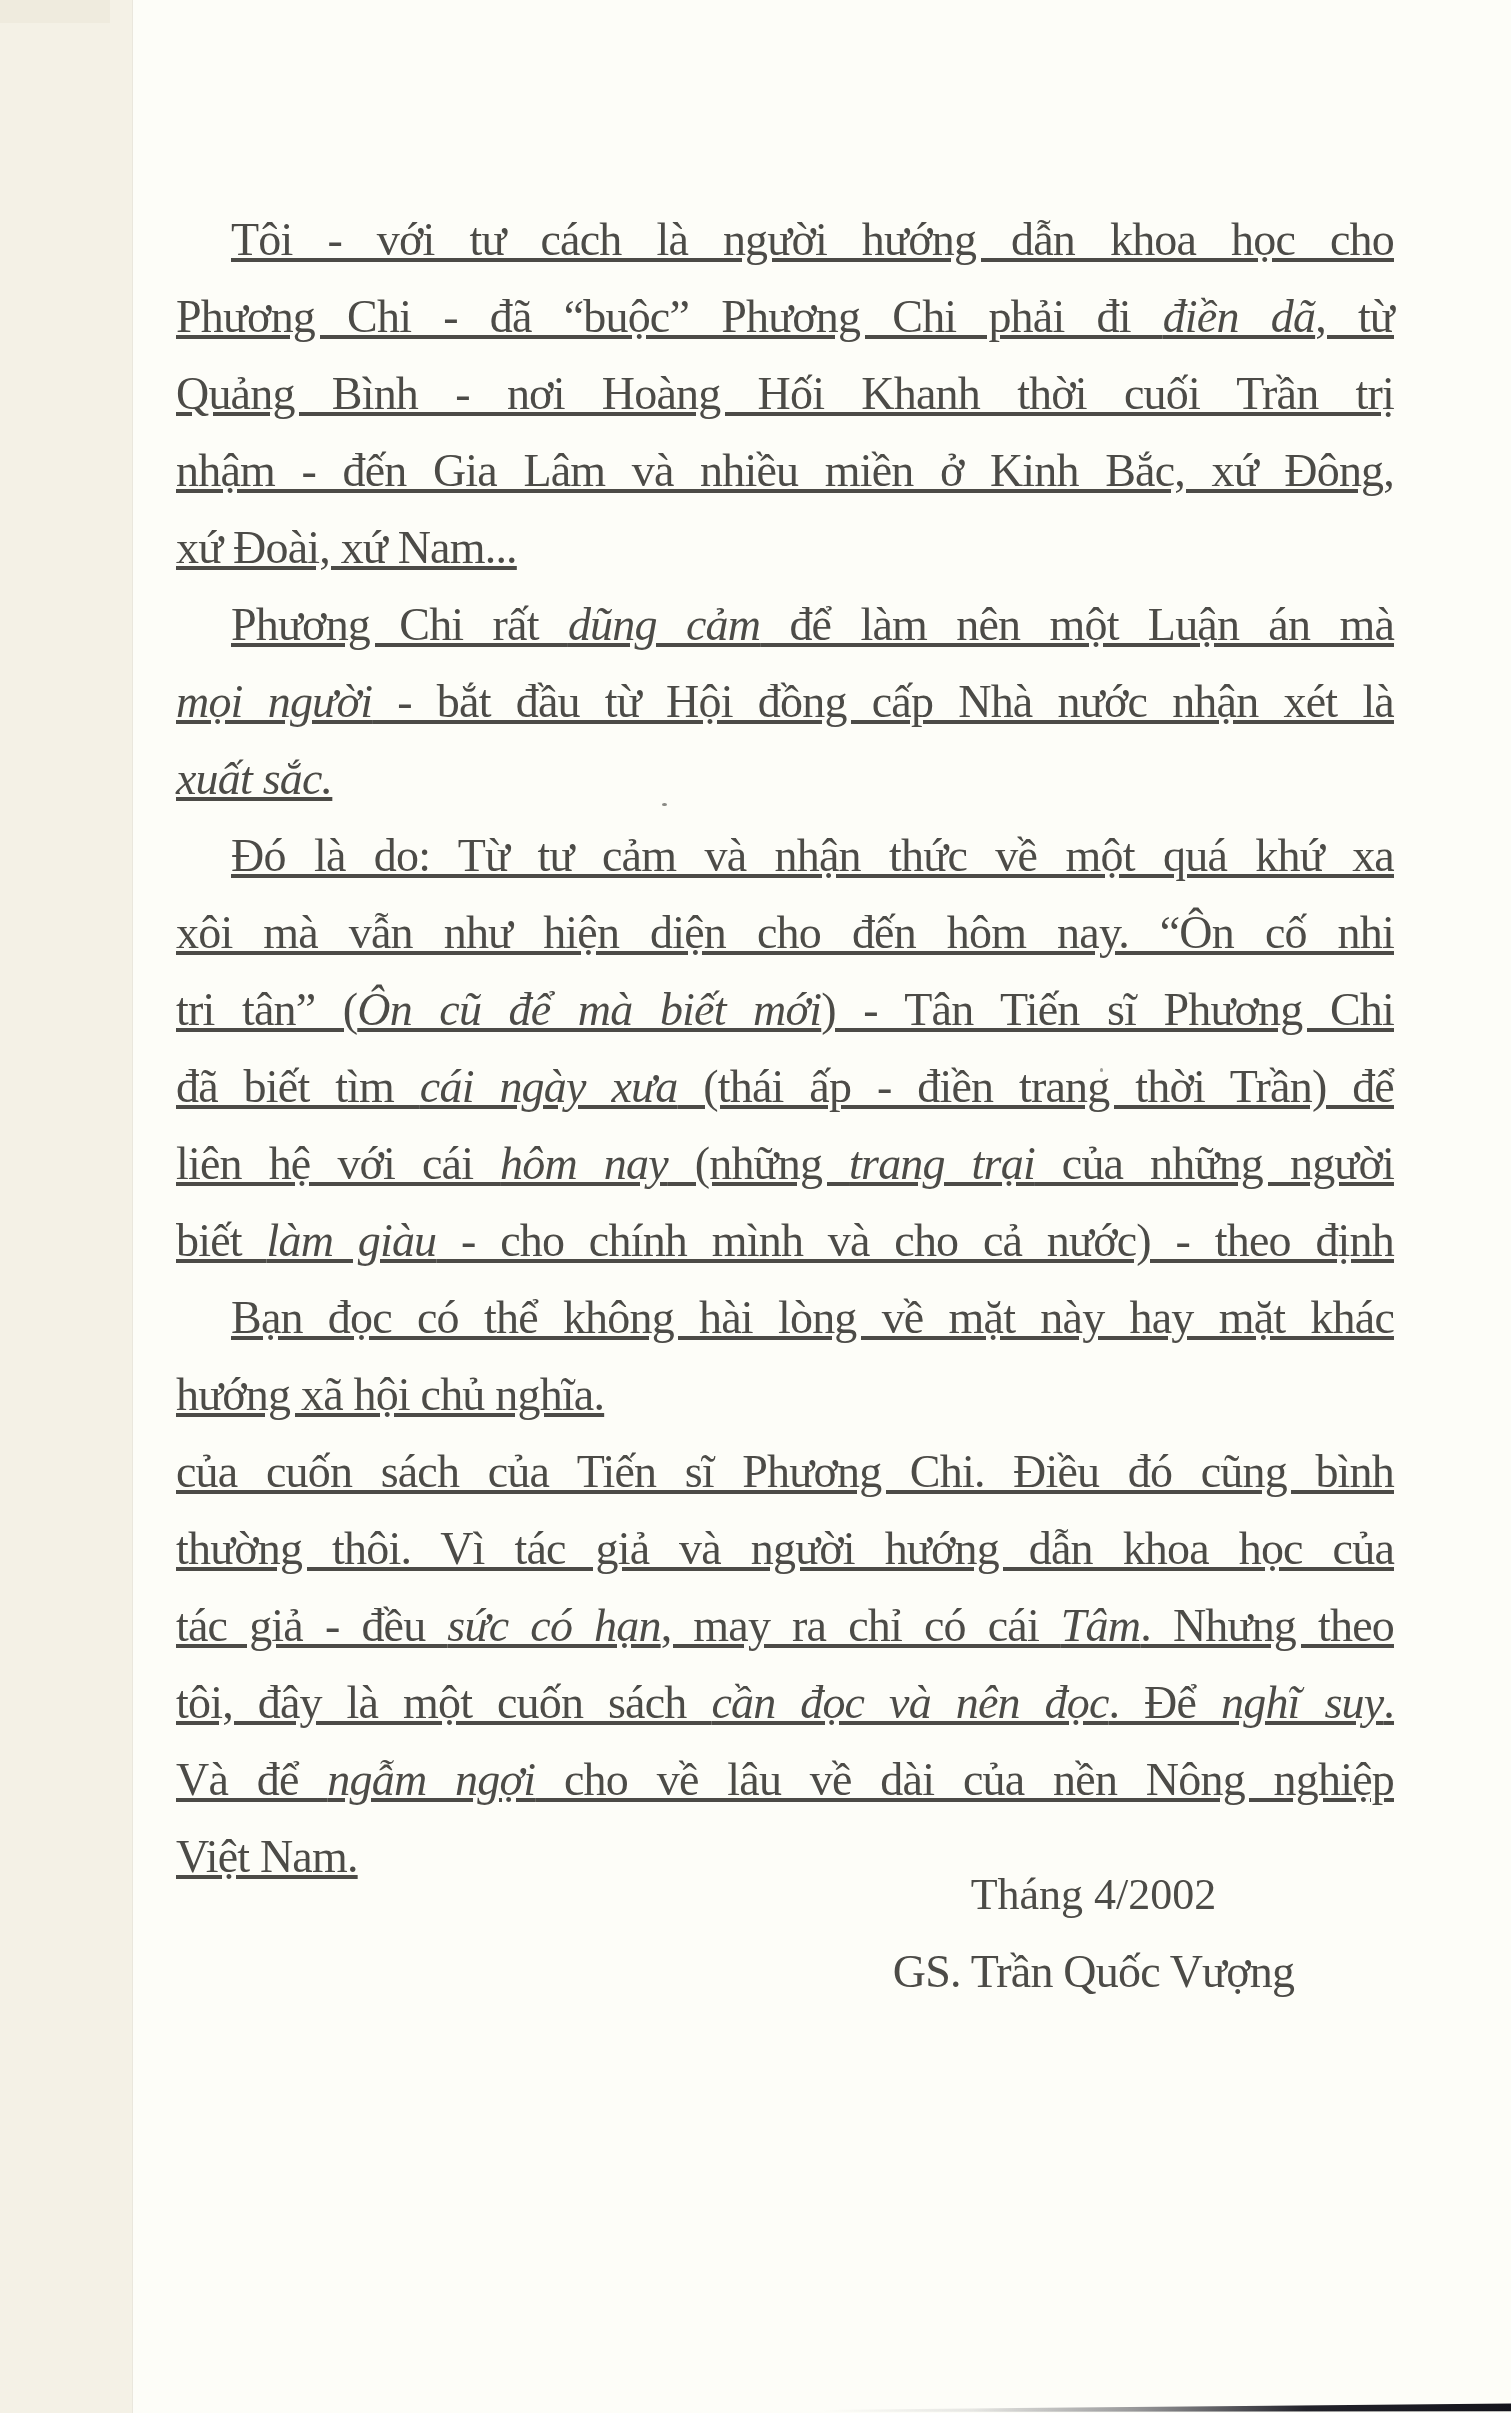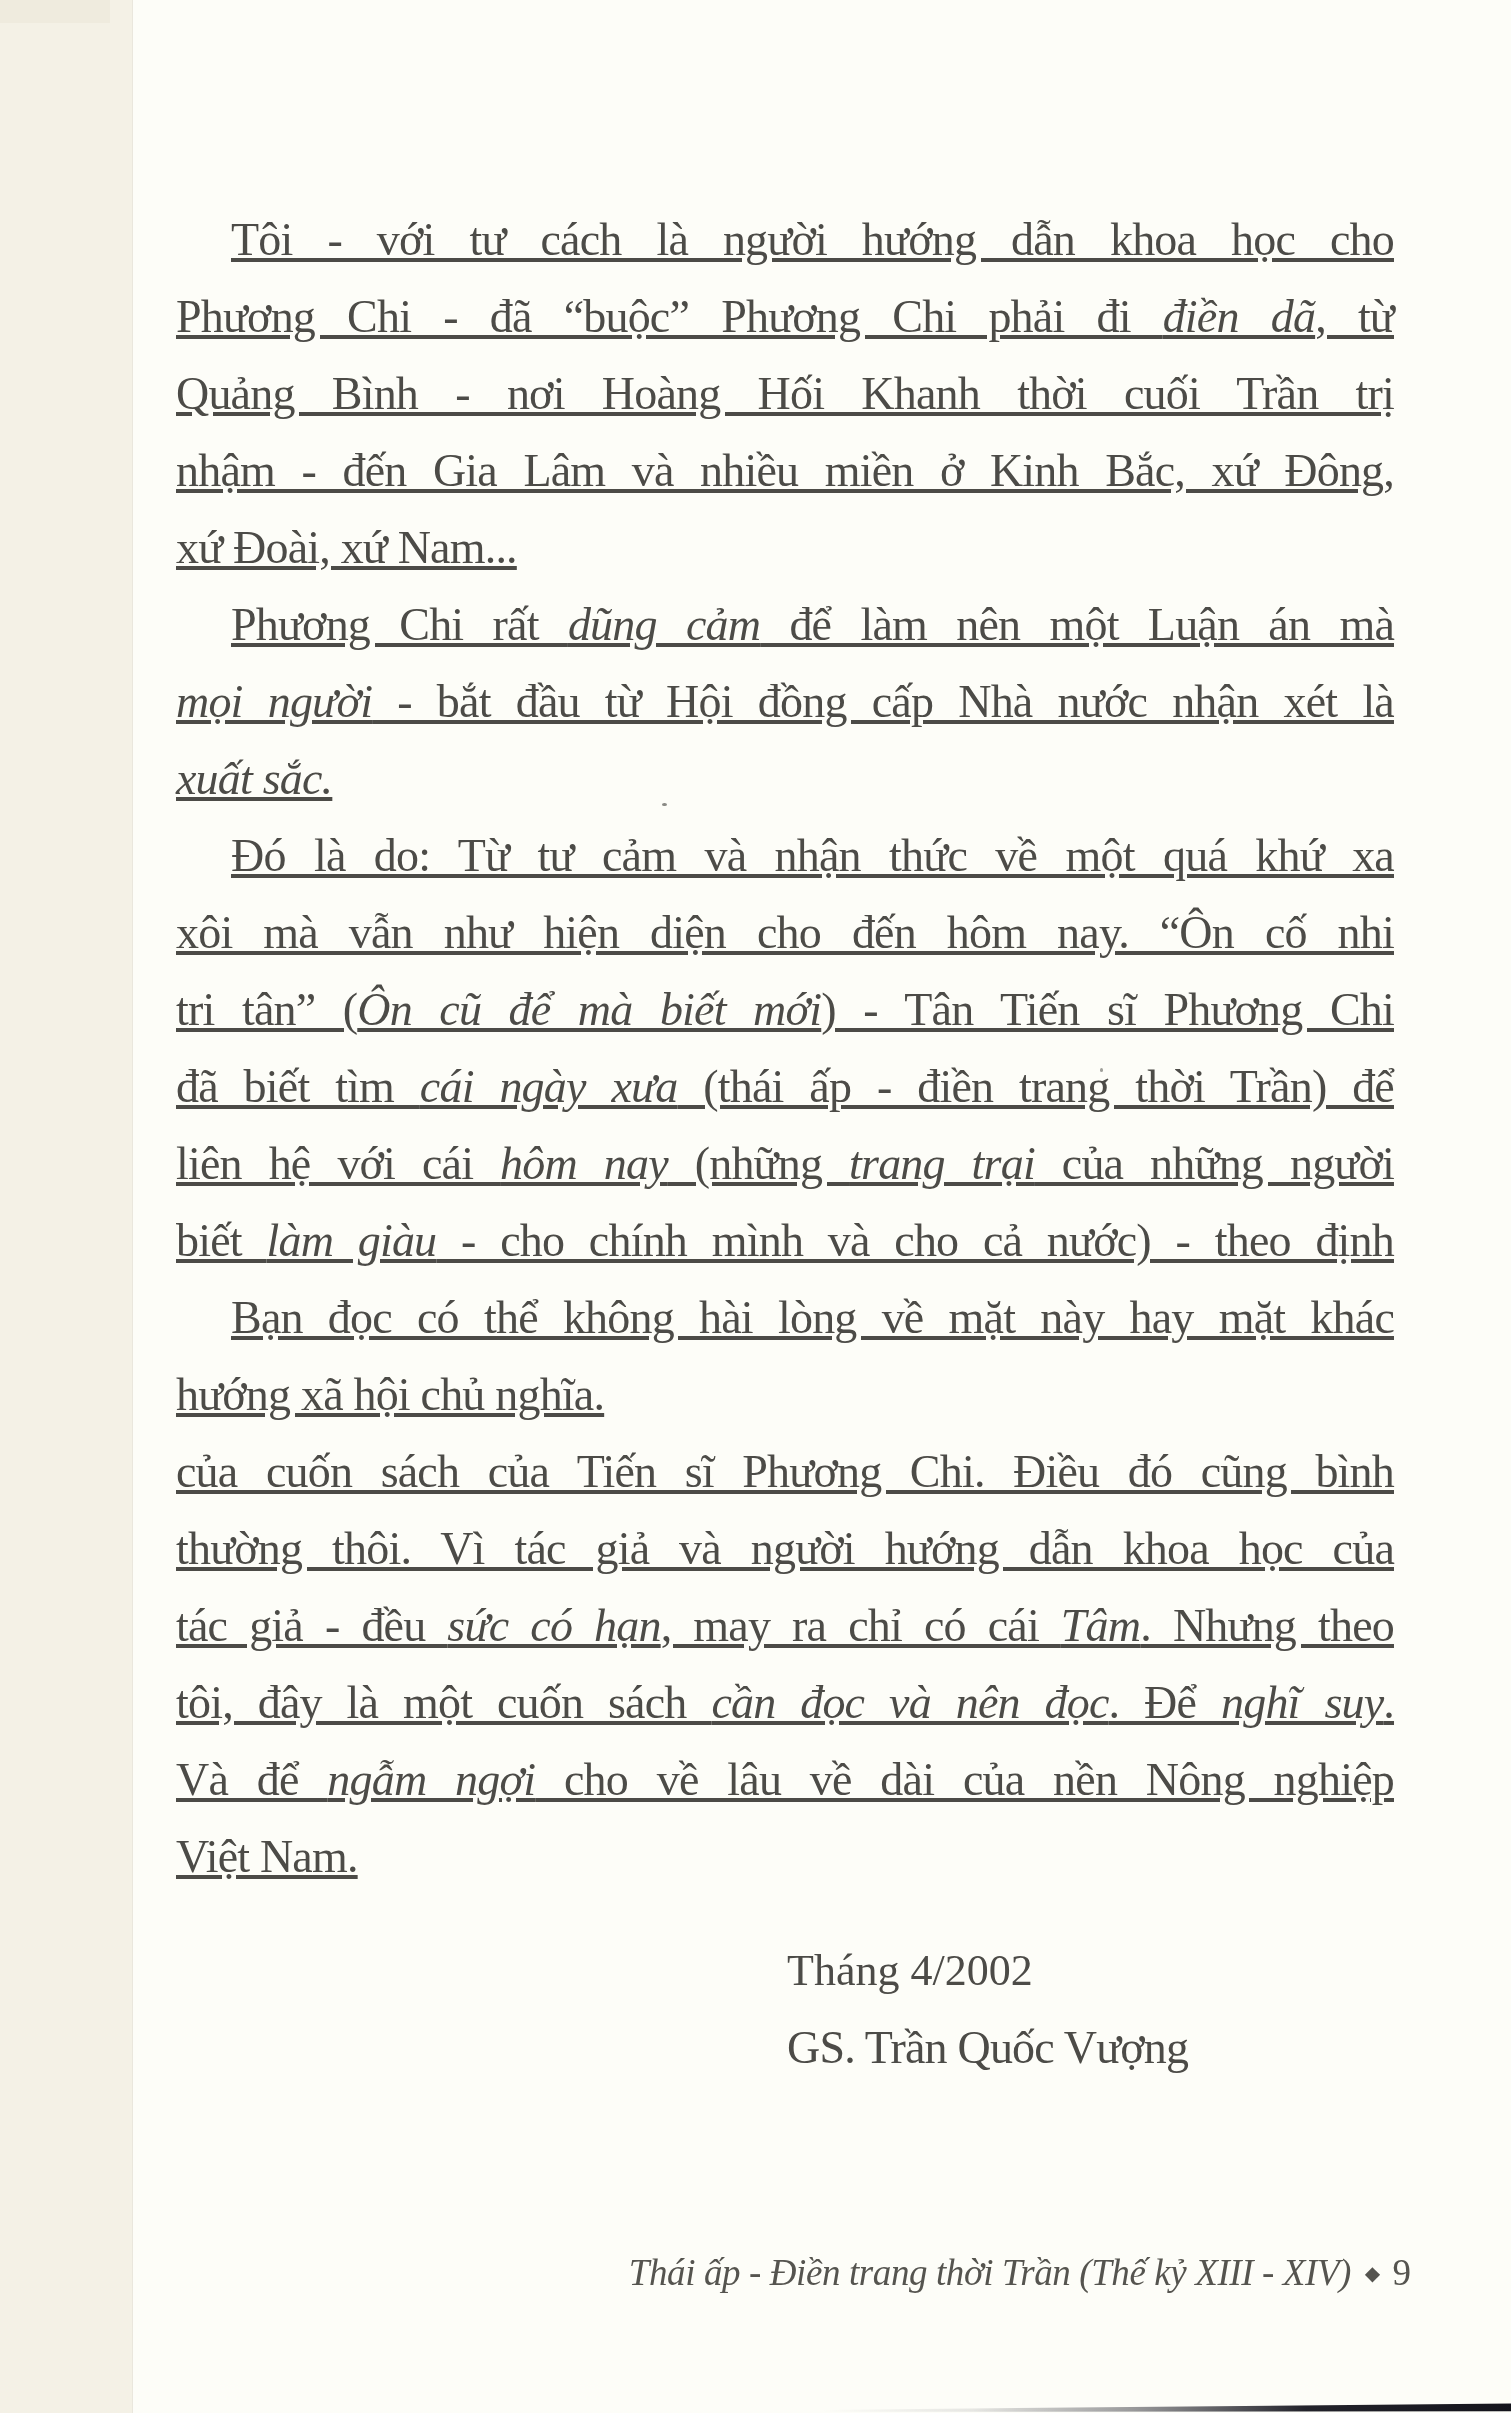--- a/index.html
+++ b/index.html
@@ -36,8 +36,8 @@
   .line.ind{text-indent:55px;}
   .it{font-style:italic;}
   .signature{
-    position:absolute;left:787px;top:1932px;width:613px;
-    text-align:left;line-height:77px;
+    position:absolute;left:787px;top:1856px;width:613px;
+    text-align:center;line-height:77px;
   }
   .sig-date{font-size:44px;}
   .sig-name{font-size:46px;font-weight:normal;letter-spacing:-0.8px;}

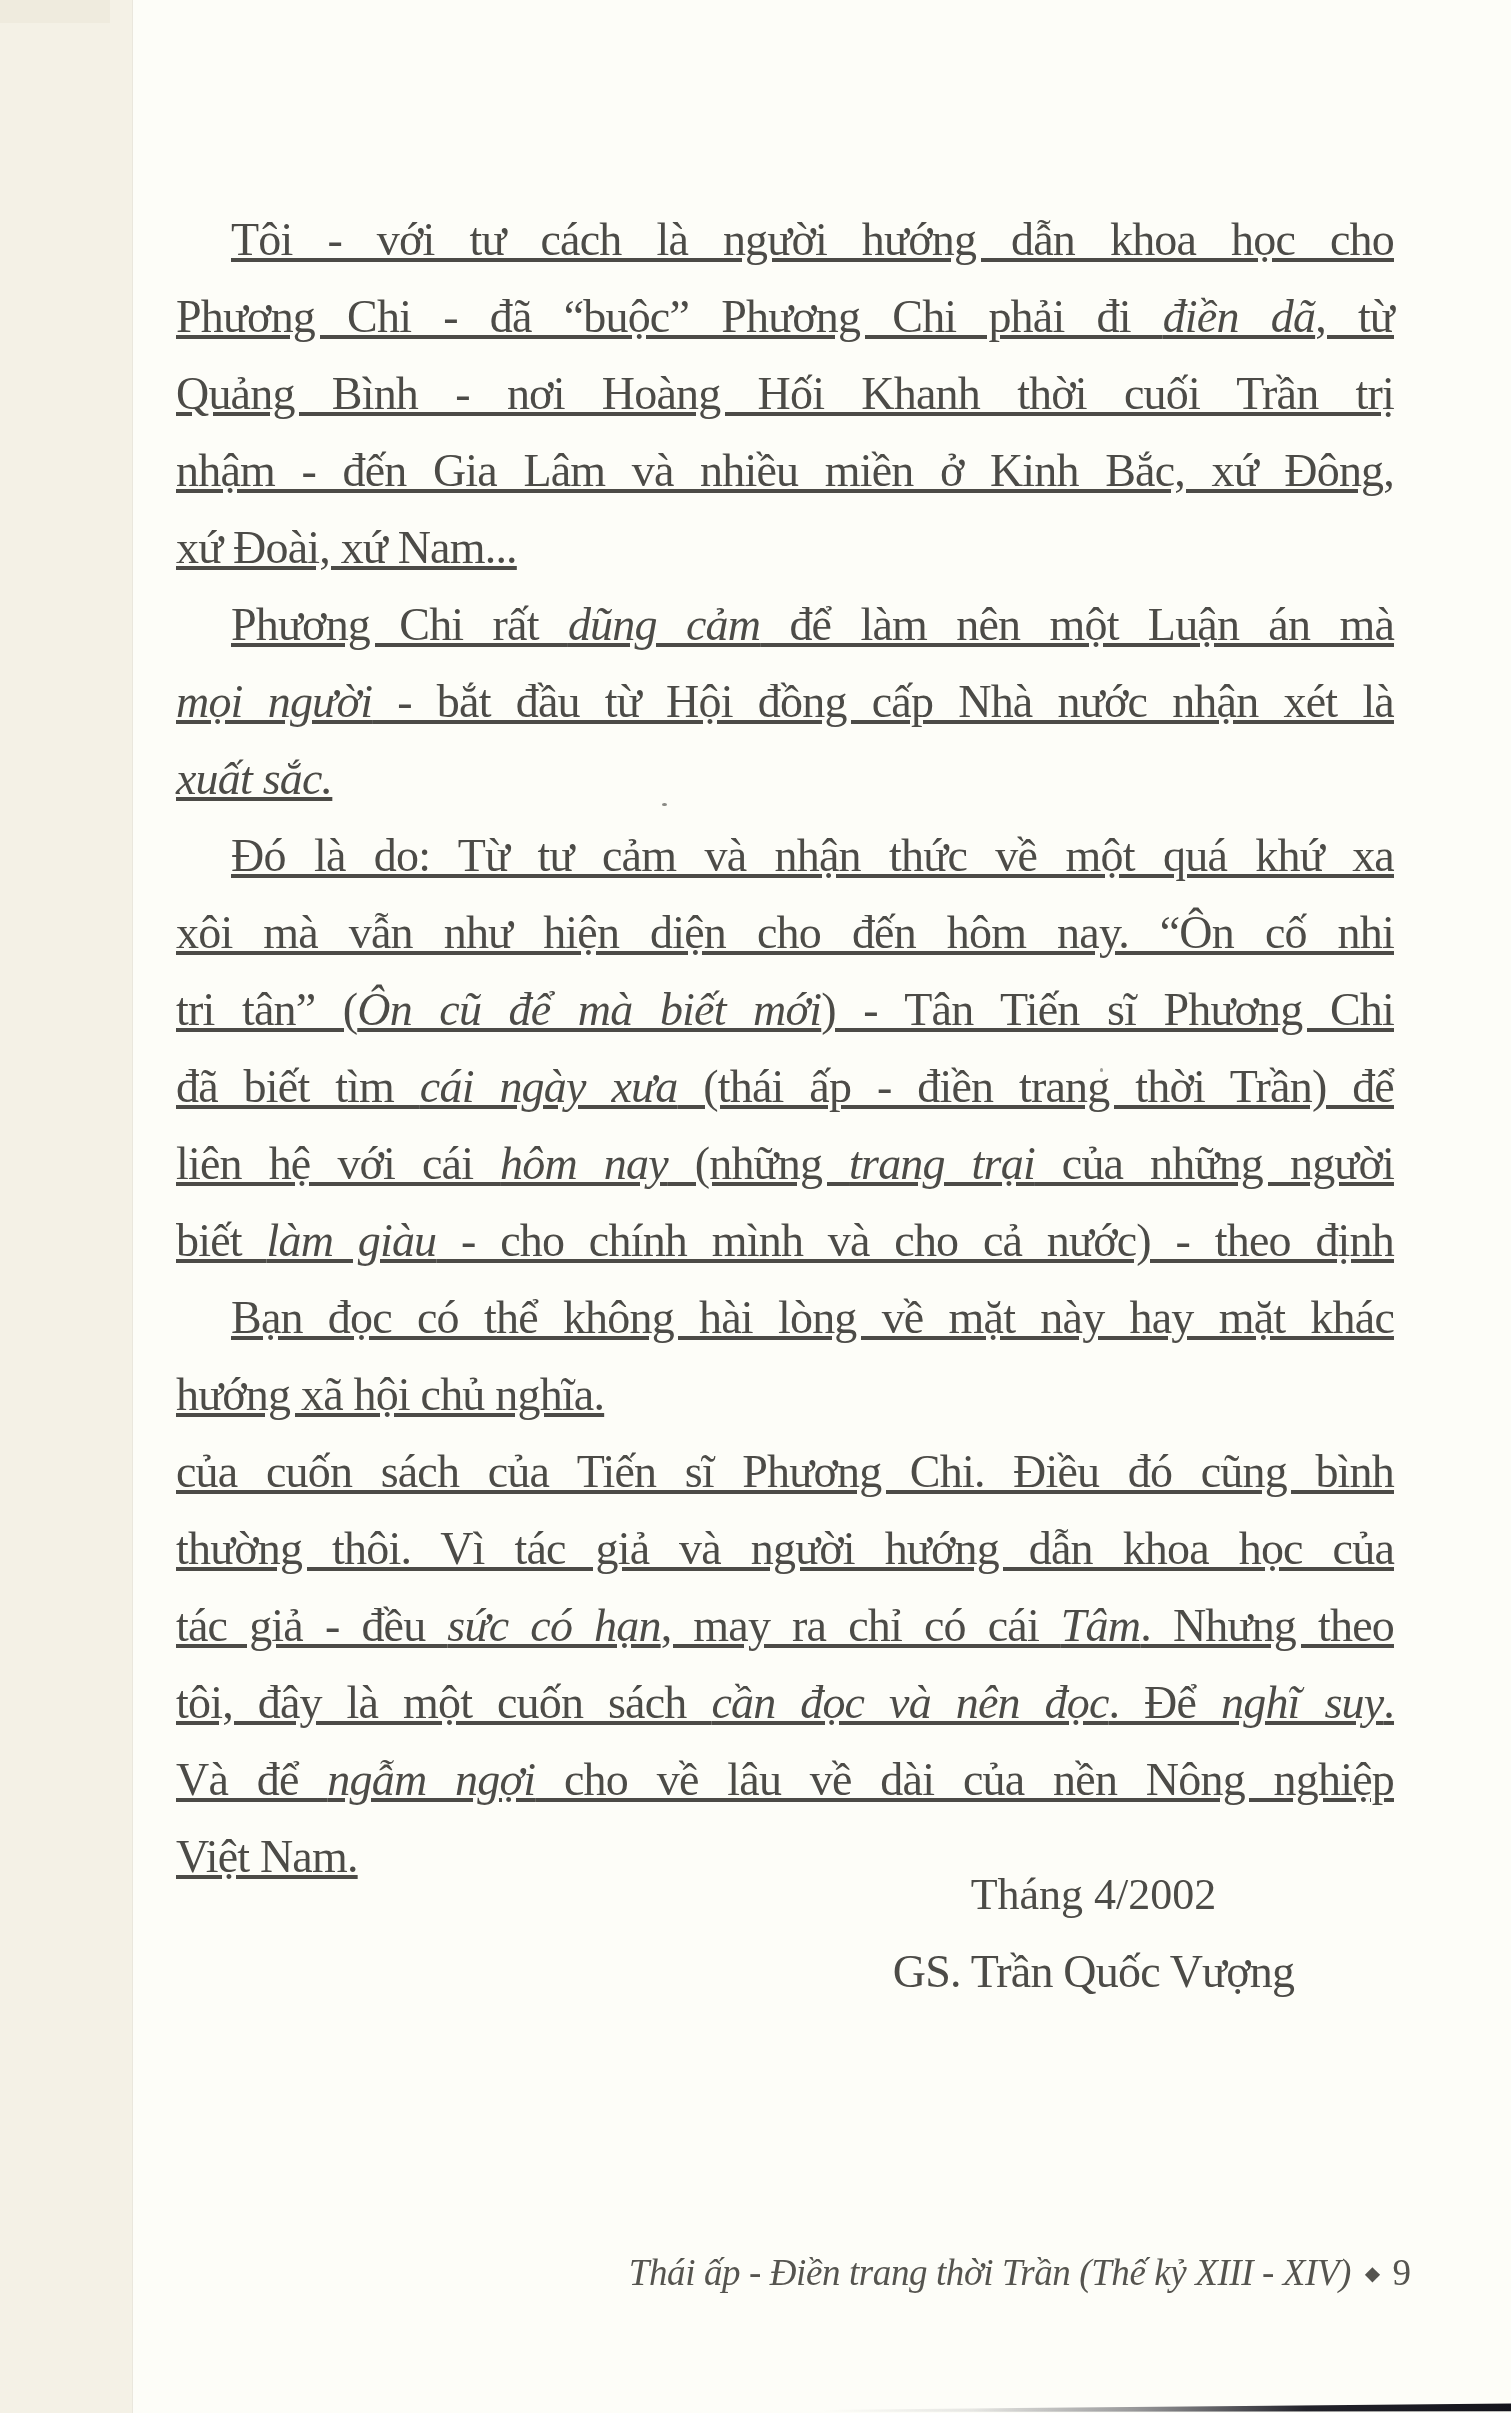--- a/index.html
+++ b/index.html
@@ -104,9 +104,6 @@
     <div class="sig-name">GS. Trần Quốc Vượng</div>
   </div>
 
-  <div class="footer">
-    <span>Thái ấp - Điền trang thời Trần (Thế kỷ XIII - XIV)</span><span class="diamond">◆</span><span class="pagenum">9</span>
-  </div>
 
   <div class="speck speck-1"></div>
   <div class="speck speck-2"></div>

